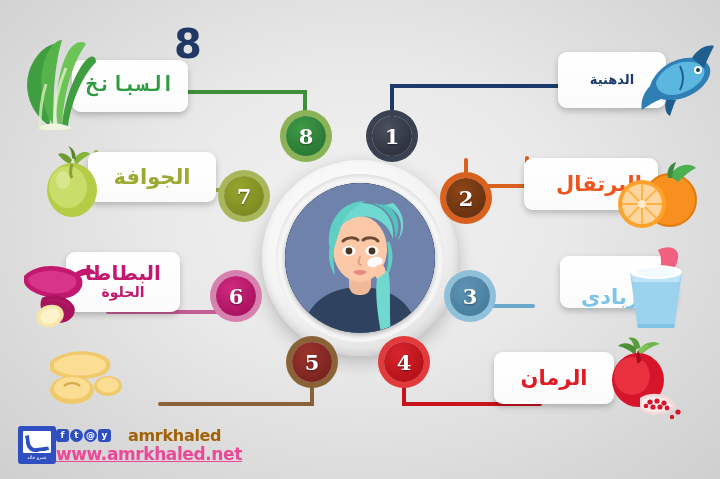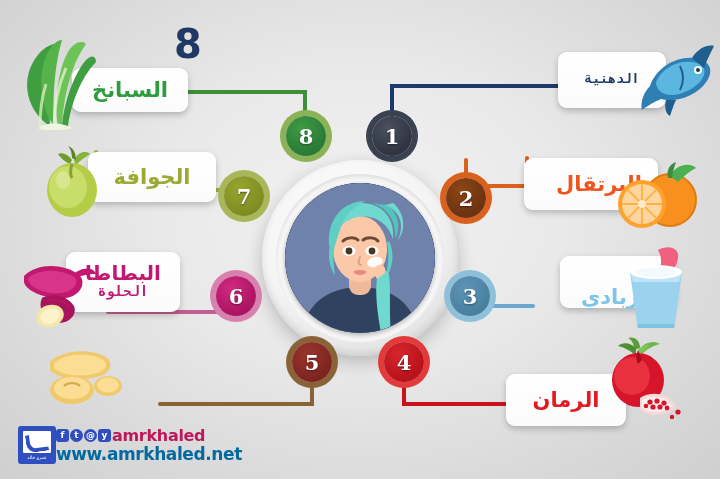--- a/index.html
+++ b/index.html
@@ -333,7 +333,7 @@
     </svg>
   </div>
 
-  <div class="abs card" style="left:72px;top:68px;width:116px;height:44px;">
+  <div class="abs card" style="left:72px;top:60px;width:116px;height:52px;font-family:Liberation Mono, monospace;">
     <span class="l1" style="color:#2e9b3f;font-size:21px">السبانخ</span>
   </div>
   <div class="abs icon" style="left:10px;top:36px;">

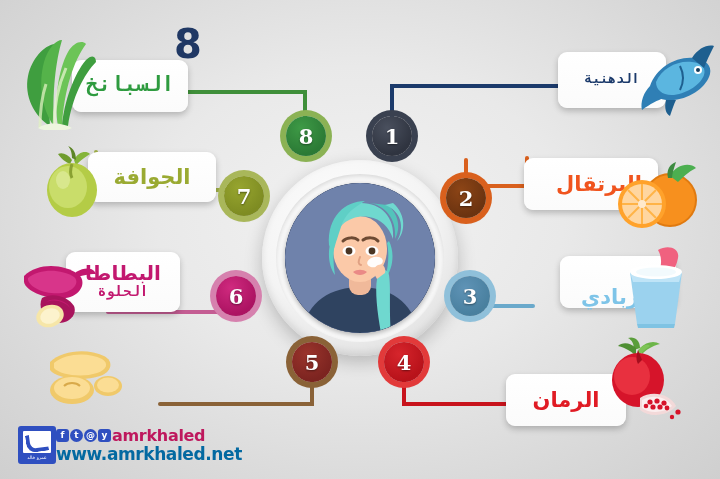--- a/index.html
+++ b/index.html
@@ -68,7 +68,7 @@
     z-index:5;
   }
   .card .l1{font-size:19px;line-height:1.05;white-space:nowrap;}
-  .card .l2{font-size:13px;line-height:1.1;white-space:nowrap;margin-top:1px;font-family:Liberation Mono, monospace;}
+  .card .l2{font-size:13px;line-height:1.1;white-space:nowrap;margin-top:1px;}
   .icon{position:absolute;z-index:7;}
 
   

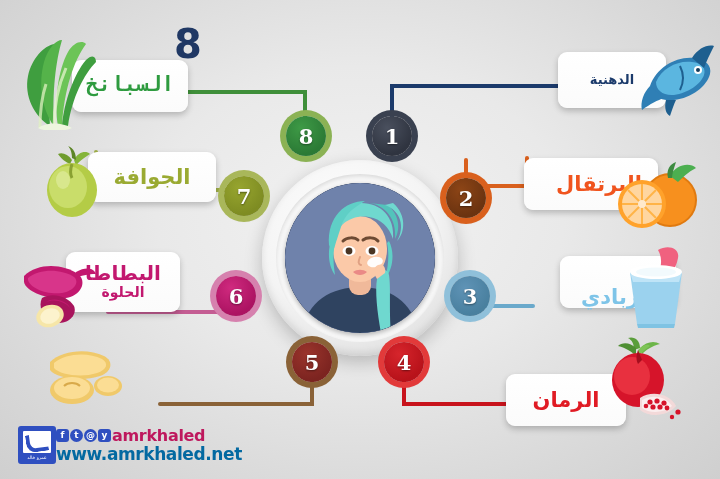--- a/index.html
+++ b/index.html
@@ -260,7 +260,7 @@
     </svg>
   </div>
 
-  <div class="abs card" style="left:506px;top:352px;width:120px;height:52px;margin-top:22px;">
+  <div class="abs card" style="left:494px;top:352px;width:120px;height:52px;">
     <span class="l1" style="color:#e01b24;font-size:21px">الرمان</span>
   </div>
   <div class="abs icon" style="left:596px;top:336px;">

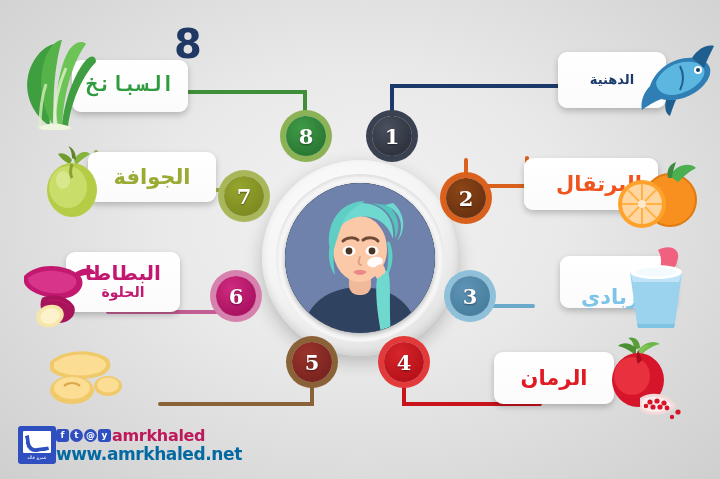--- a/index.html
+++ b/index.html
@@ -93,7 +93,7 @@
   .sicon{width:13px;height:13px;border-radius:50%;background:#2f4fc0;color:#fff;
     font-size:9px;line-height:13px;text-align:center;font-weight:bold;}
   .sicon.sq{border-radius:3px;}
-  #handle{color:#be185d;font-weight:bold;font-size:16px;margin-left:0;letter-spacing:-.3px;}
+  #handle{color:#a16207;font-weight:bold;font-size:16px;margin-left:16px;letter-spacing:-.3px;}
   #site{position:absolute;left:38px;top:20px;color:#0369a1;font-weight:bold;font-size:17px;letter-spacing:-.4px;}
 </style>
 </head>

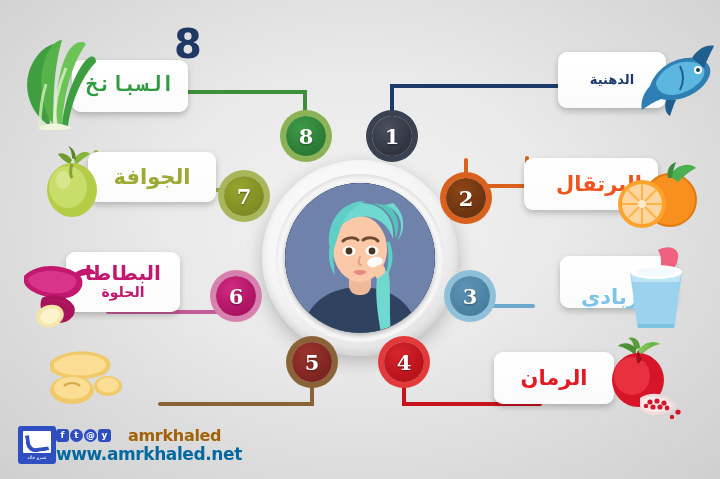--- a/index.html
+++ b/index.html
@@ -94,7 +94,7 @@
     font-size:9px;line-height:13px;text-align:center;font-weight:bold;}
   .sicon.sq{border-radius:3px;}
   #handle{color:#a16207;font-weight:bold;font-size:16px;margin-left:16px;letter-spacing:-.3px;}
-  #site{position:absolute;left:38px;top:20px;color:#0369a1;font-weight:bold;font-size:17px;letter-spacing:-.4px;}
+  #site{position:absolute;left:38px;top:20px;color:#ec4899;font-weight:bold;font-size:17px;letter-spacing:-.4px;text-decoration:underline;}
 </style>
 </head>
 <body>

